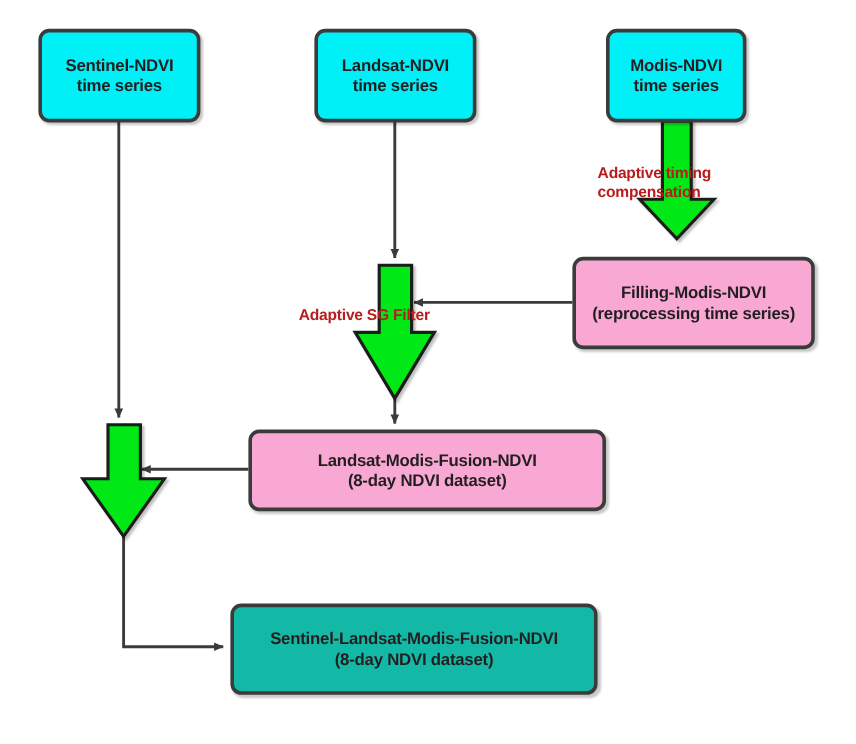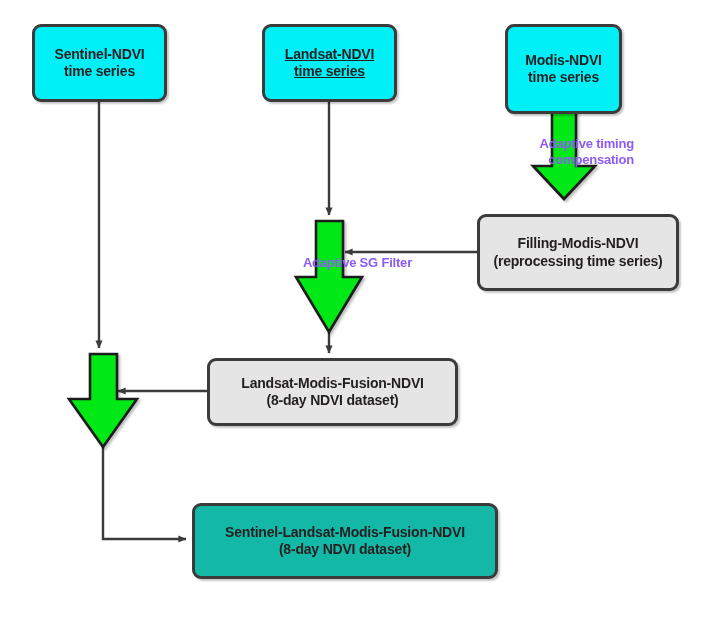--- a/index.html
+++ b/index.html
@@ -117,7 +117,7 @@
 time series</span>
   </div>
 
-  <div class="node node-cyan" style="left:262px; top:24px; width:135px; height:78px; font-size:14px;text-decoration:underline;">
+  <div class="node node-cyan" style="left:262px; top:24px; width:135px; height:78px; font-size:14px;">
     <span class="label">Landsat-NDVI
 time series</span>
   </div>

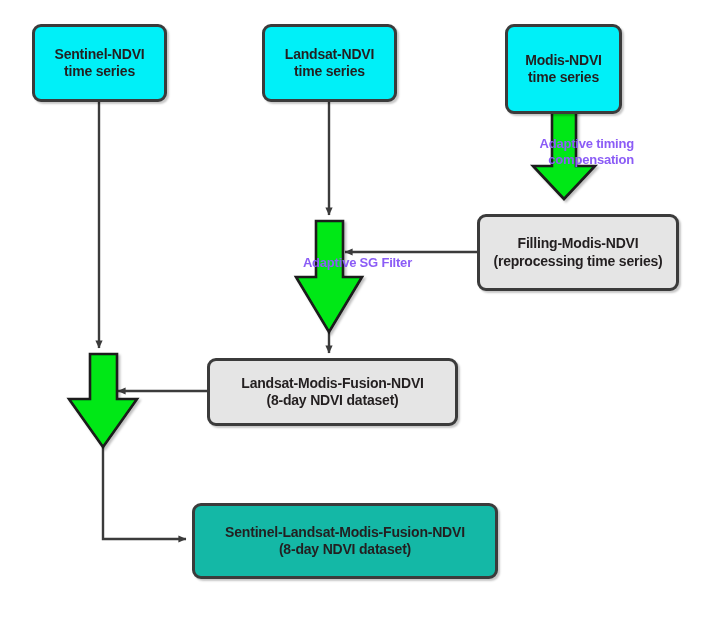--- a/index.html
+++ b/index.html
@@ -122,7 +122,7 @@
 time series</span>
   </div>
 
-  <div class="node node-cyan" style="left:505px; top:24px; width:117px; height:90px; font-size:14px;">
+  <div class="node node-cyan" style="left:505px; top:24px; width:117px; height:78px; font-size:14px;">
     <span class="label">Modis-NDVI
 time series</span>
   </div>

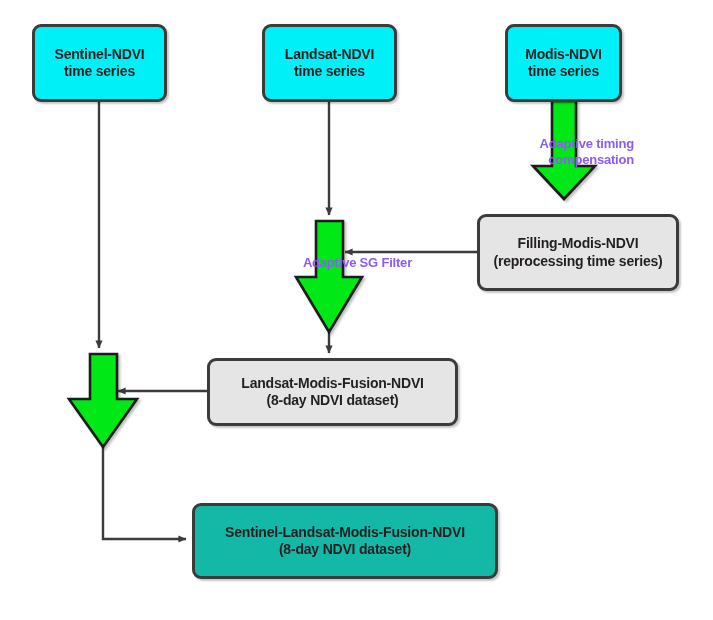--- a/index.html
+++ b/index.html
@@ -49,9 +49,9 @@
   }
   .arrow-text {
     position: absolute;
-    color: #8b5cf6;
+    color: #b91c1c;
     font-weight: bold;
-    text-align: right;
+    text-align: left;
     white-space: pre-line;
     line-height: 1.2;
     letter-spacing: -0.2px;

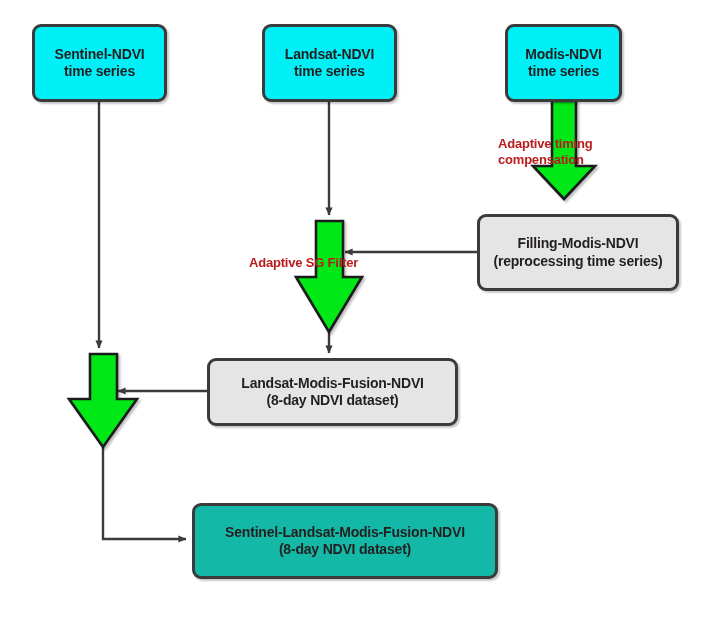--- a/index.html
+++ b/index.html
@@ -33,7 +33,7 @@
     box-shadow: 2px 2px 2px rgba(0,0,0,0.22);
   }
   .node-cyan { background: #00f0f8; }
-  .node-yellow { background: #e5e5e5; }
+  .node-yellow { background: #f9a8d4; }
   .node-red { background: #14b8a6; }
   .node .label {
     white-space: pre-line;

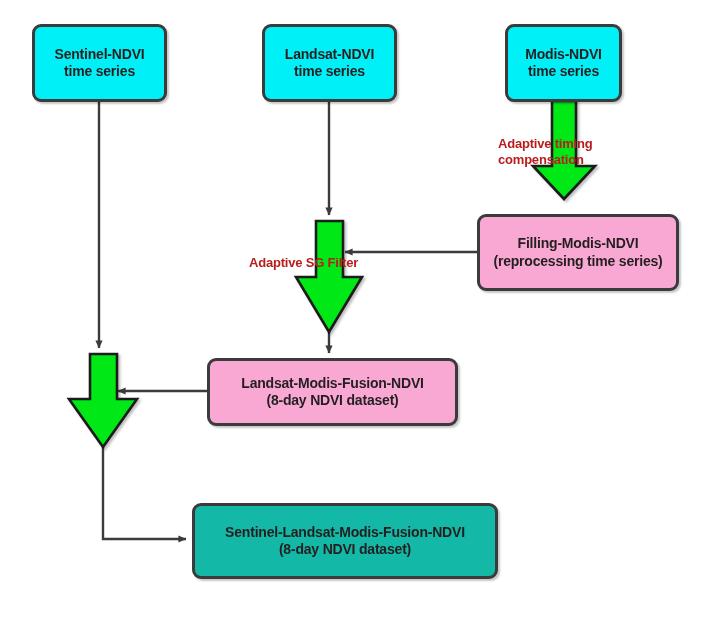--- a/index.html
+++ b/index.html
@@ -132,7 +132,7 @@
 (reprocessing time series)</span>
   </div>
 
-  <div class="node node-yellow" style="left:207px; top:358px; width:251px; height:68px; font-size:14px;">
+  <div class="node node-yellow" style="left:207px; top:358px; width:298px; height:68px; font-size:14px;">
     <span class="label">Landsat-Modis-Fusion-NDVI
 (8-day NDVI dataset)</span>
   </div>

